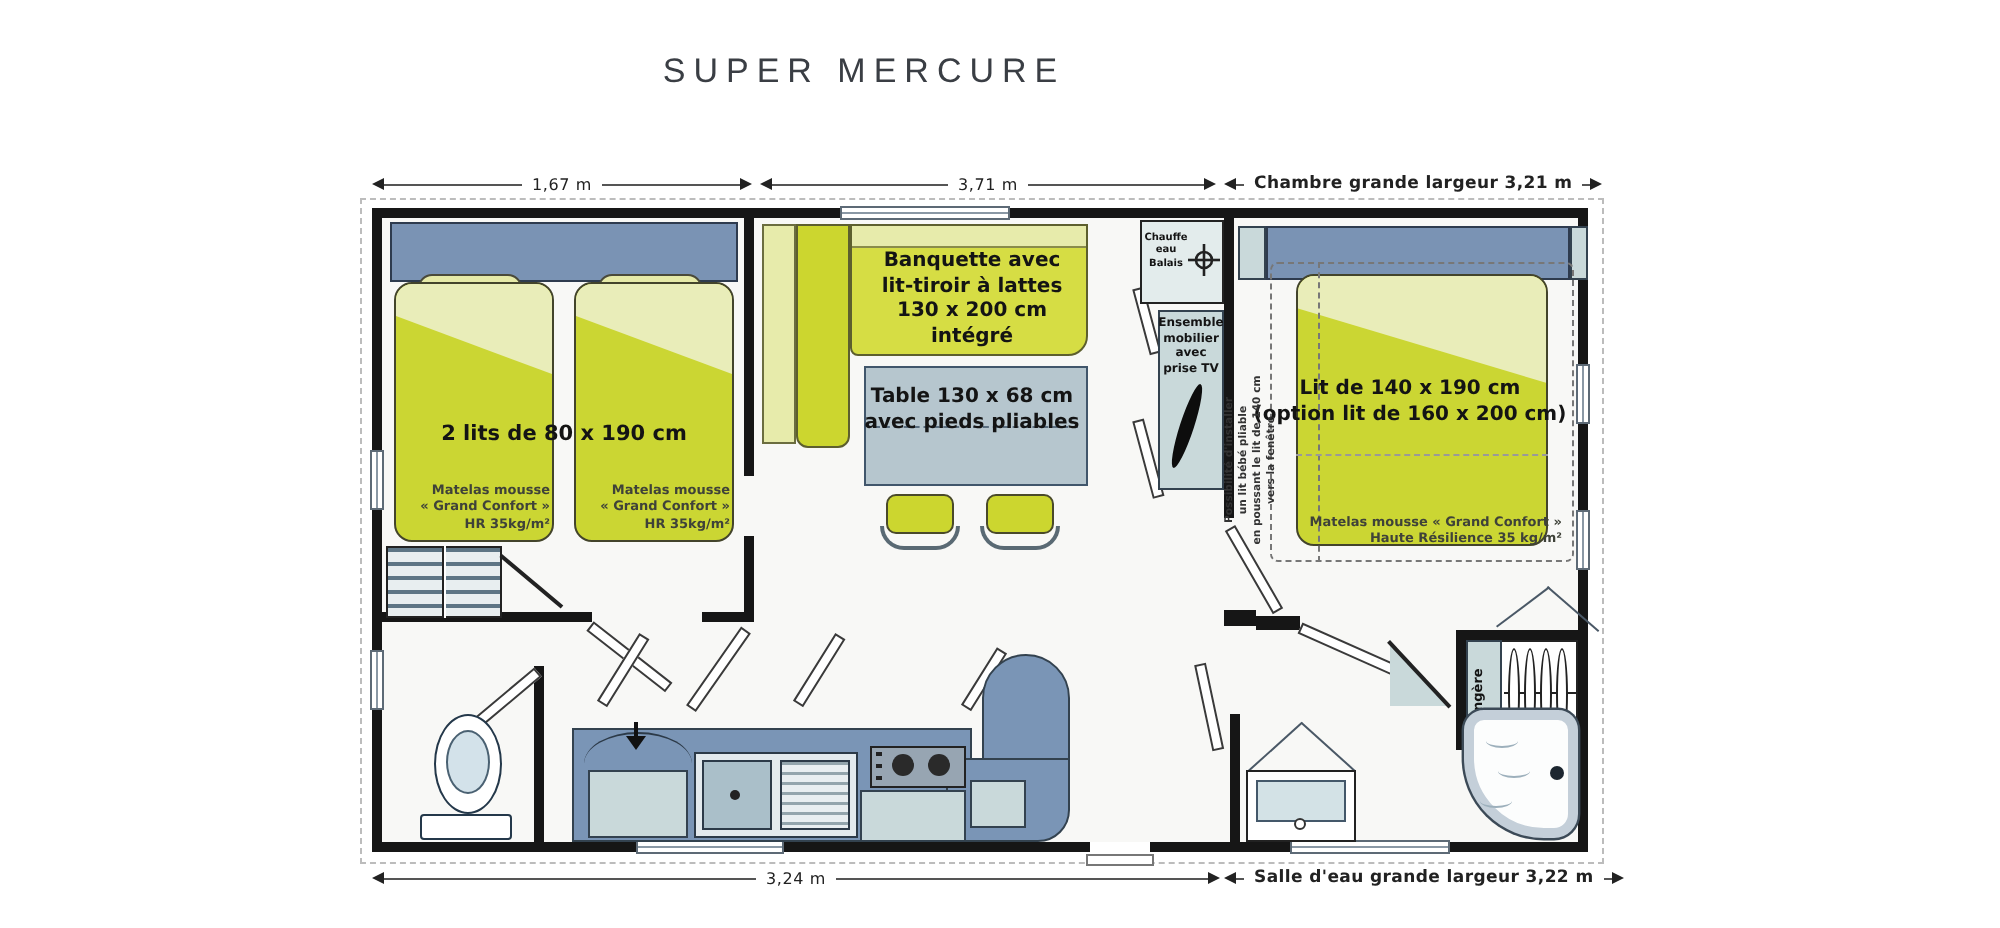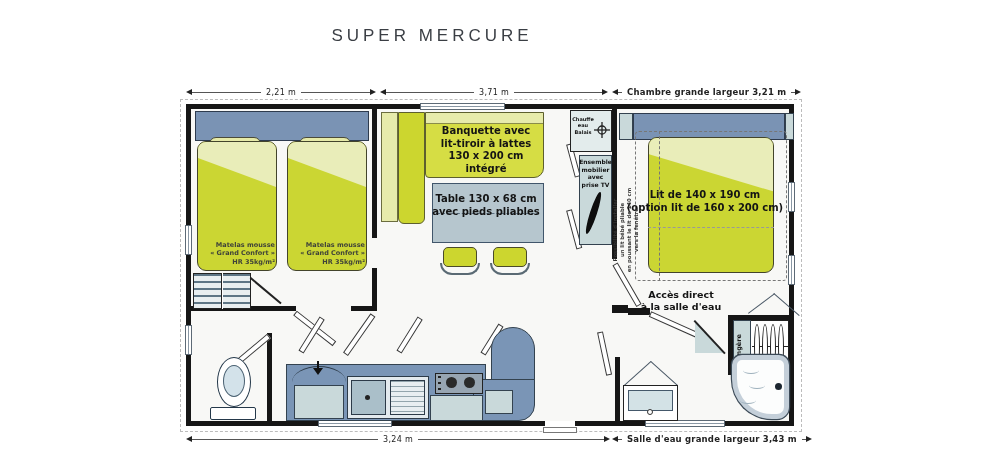--- a/index.html
+++ b/index.html
@@ -44,7 +44,7 @@
 <div class="dim" style="left:186px;top:86px;width:190px">
   <span class="al"></span>
     <span class="ln"></span>
-  <span class="lab">2,21 m</span>
+  <span class="lab">1,67 m</span>
   <span class="ln"></span>
     <span class="ar"></span>
 </div>

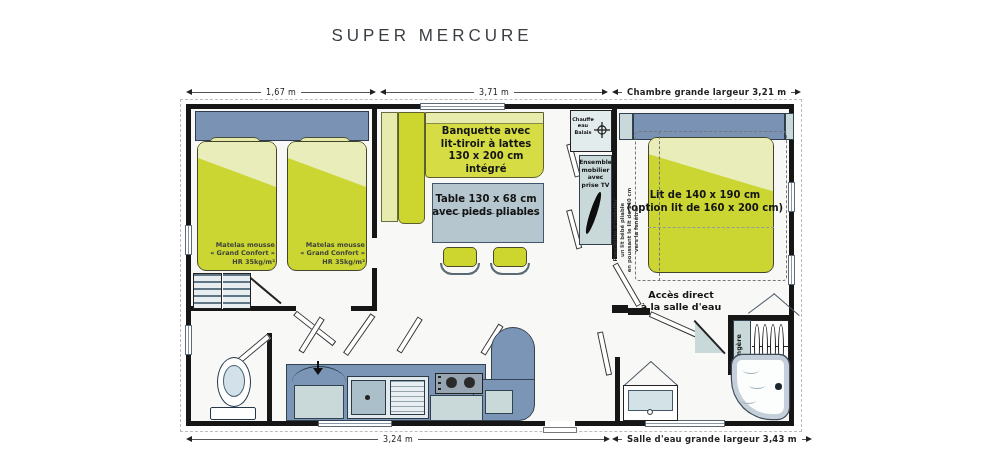--- a/index.html
+++ b/index.html
@@ -126,6 +126,7 @@
   <div class="mattress" style="left:96px;top:32px;width:80px;height:130px">
     <div class="sheet" style="height:50px;clip-path:polygon(0 0,100% 0,100% 90%,0 32%)"></div>
   </div>
+  <div class="lbl" style="left:0;top:102px;width:182px;font-size:10.5px">2 lits de 80 x 190 cm</div>
   <div class="tiny" style="left:8px;top:132px;width:76px">Matelas mousse
 « Grand Confort »
 HR 35kg/m²</div>

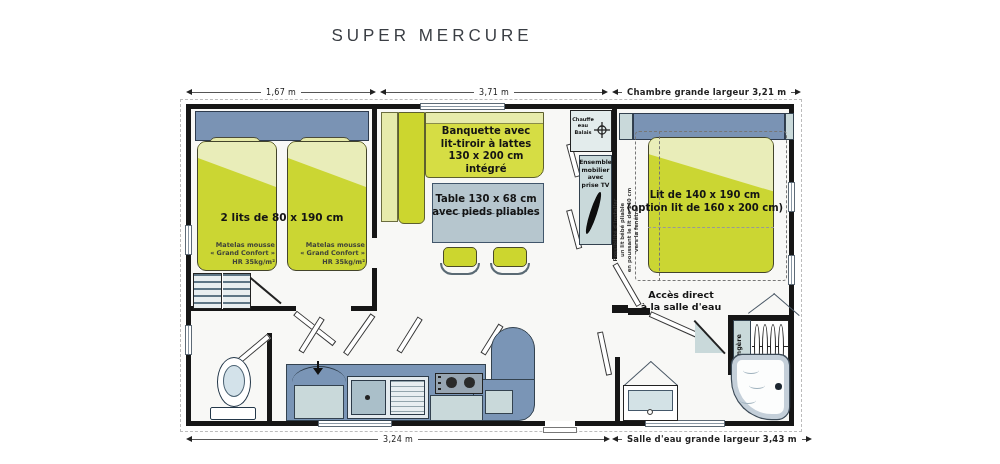--- a/index.html
+++ b/index.html
@@ -190,6 +190,8 @@
   <div style="left:457px;top:118px;width:126px;height:0;border-top:1.3px dashed #999"></div>
   <div class="lbl" style="left:430px;top:80px;width:168px;font-size:10px">Lit de 140 x 190 cm
 (option lit de 160 x 200 cm)</div>
+  <div class="tiny" style="left:440px;top:148px;width:150px">Matelas mousse « Grand Confort »
+Haute Résilience 35 kg/m²</div>
   <div class="vtext tiny" style="left:389px;top:104px;width:98px;height:34px;font-size:5.3px;color:#333">Possibilité d'installer
 un lit bébé pliable
 en poussant le lit de 140 cm

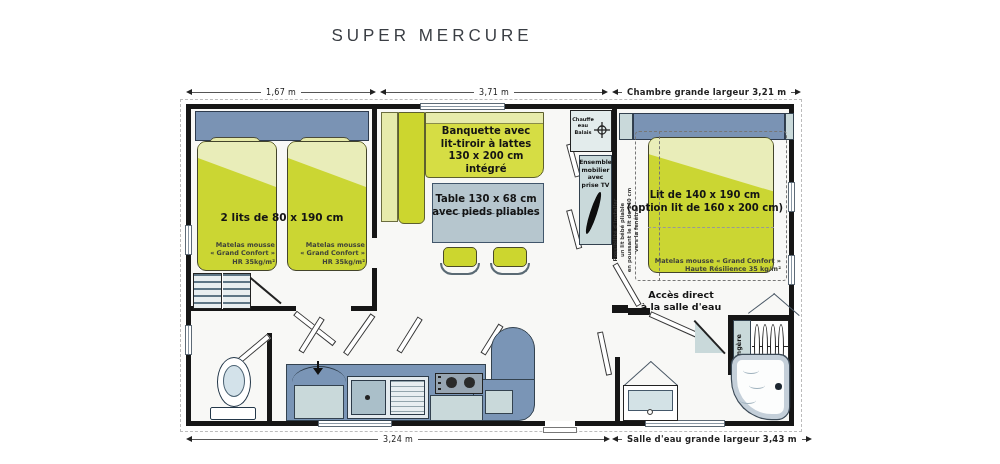--- a/index.html
+++ b/index.html
@@ -197,8 +197,6 @@
 en poussant le lit de 140 cm
 vers la fenêtre</div>
 
-  <div class="lbl" style="left:430px;top:180px;width:120px;font-size:9.5px">Accès direct
-à la salle d'eau</div>
 
   <div style="left:542px;top:211px;width:56px;height:54px;background:#fff;border:1px solid #222"></div>
   <div class="teal" style="left:542px;top:211px;width:18px;height:54px"></div>

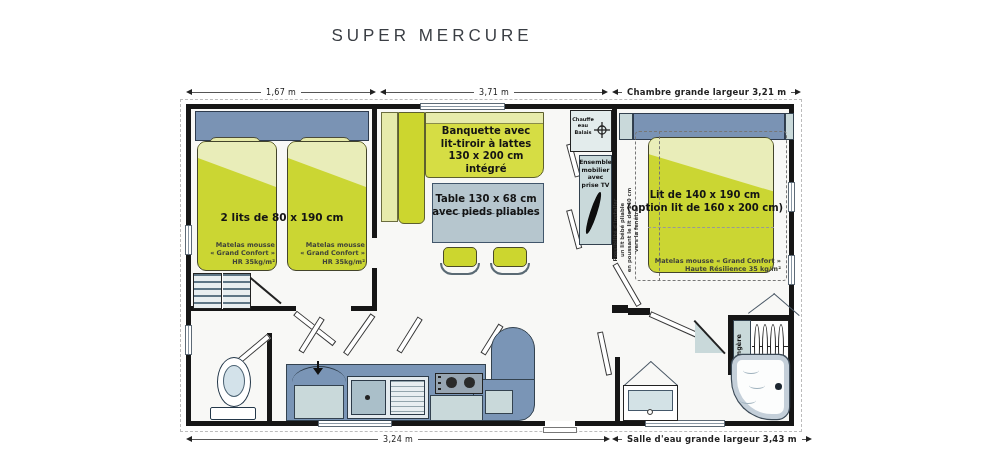--- a/index.html
+++ b/index.html
@@ -72,7 +72,7 @@
 <div class="dim bold" style="left:612px;top:433px;width:182px">
   <span class="al"></span>
     <span class="ln"></span>
-  <span class="lab">Salle d'eau grande largeur 3,43 m</span>
+  <span class="lab">Salle d'eau grande largeur 3,22 m</span>
   <span class="ln"></span>
     <span class="ar"></span>
 </div>

